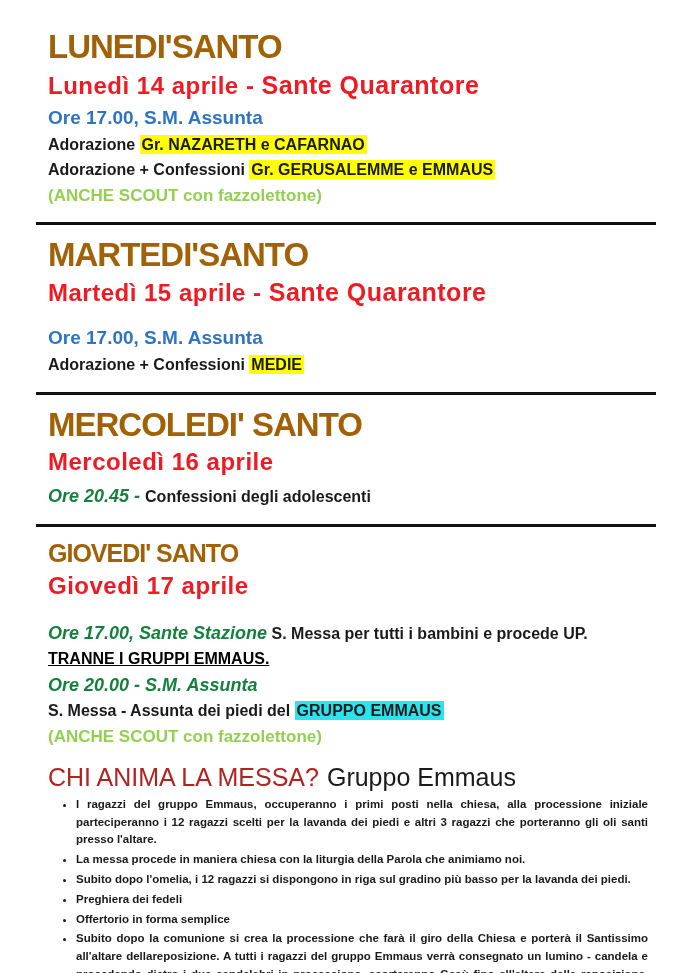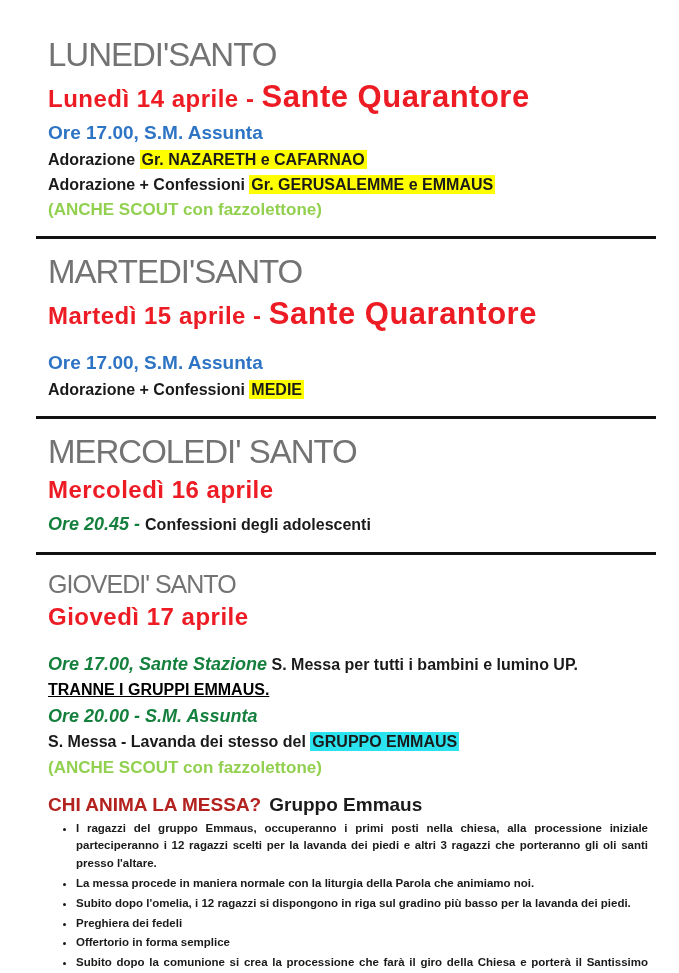--- a/index.html
+++ b/index.html
@@ -13,12 +13,12 @@
   .page { padding: 22px 26px 0 48px; }
 
   .day-title {
-    color: #737373;
+    color: #a16207;
     font-size: 33px;
-    font-weight: 400;
+    font-weight: 700;
     letter-spacing: -1px;
     line-height: 1.05;
-    margin: 16px 0 6px 0;
+    margin: 8px 0 6px 0;
   }
   .date-line {
     color: #ed1c24;

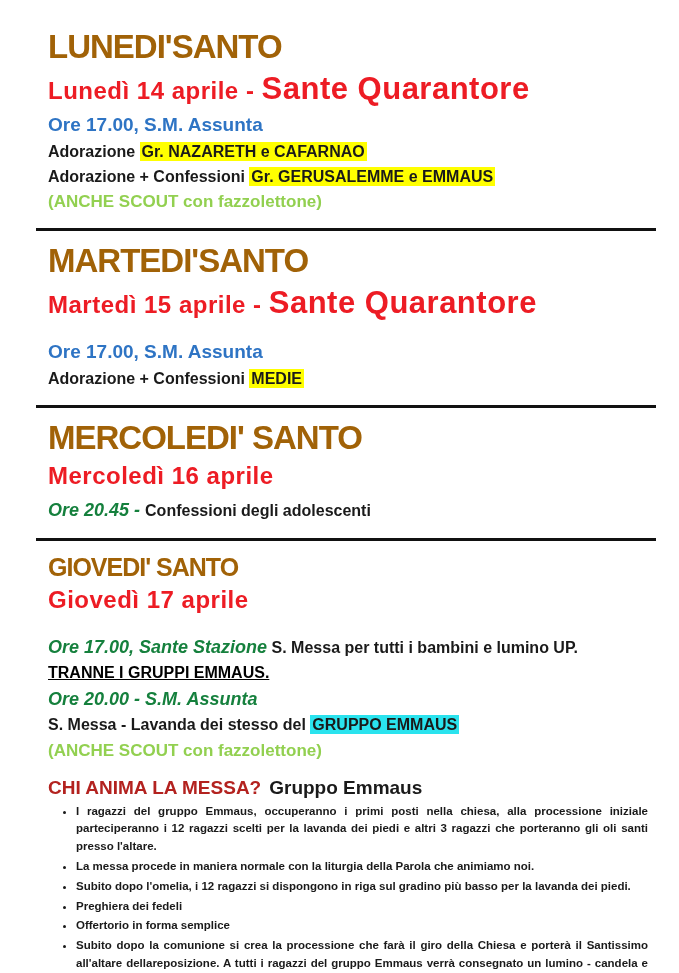--- a/index.html
+++ b/index.html
@@ -28,7 +28,7 @@
     margin: 0 0 8px 0;
     letter-spacing: 0.5px;
   }
-  .date-line .event { font-size: 31px; }
+  .date-line .event { font-size: 25px; }
 
   .time-blue {
     color: #2e74c4;

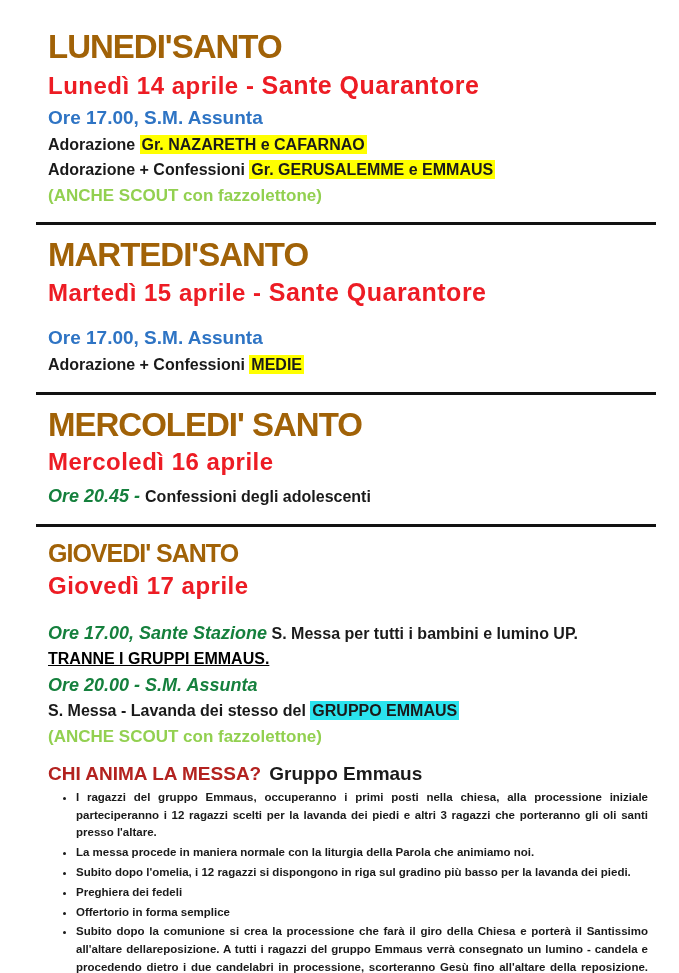--- a/index.html
+++ b/index.html
@@ -125,7 +125,7 @@
     <h1 class="day-title" style="font-size:25px">GIOVEDI' SANTO</h1>
     <div class="date-line"><span>Giovedì 17 aprile</span></div>
     <div class="gap-sm"></div>
-    <div class="body-line"><span class="red-strong" style="font-weight:800">Ore 17.00, Sante Stazione</span><span> S. Messa per tutti i bambini e lumino UP.</span></div>
+    <div class="body-line"><span class="red-strong" style="font-weight:800">Ore 17.00, Sante Stazione</span><span> S. Messa per tutti i bambini e procede UP.</span></div>
     <div class="body-line"><span class="green-underline">TRANNE I GRUPPI EMMAUS.</span></div>
     <div class="body-line"><span class="red-strong" style="font-weight:800">Ore 20.00 - S.M. Assunta</span></div>
     <div class="body-line"><span>S. Messa - Lavanda dei stesso del </span><mark class="hl-cyan">GRUPPO EMMAUS</mark></div>

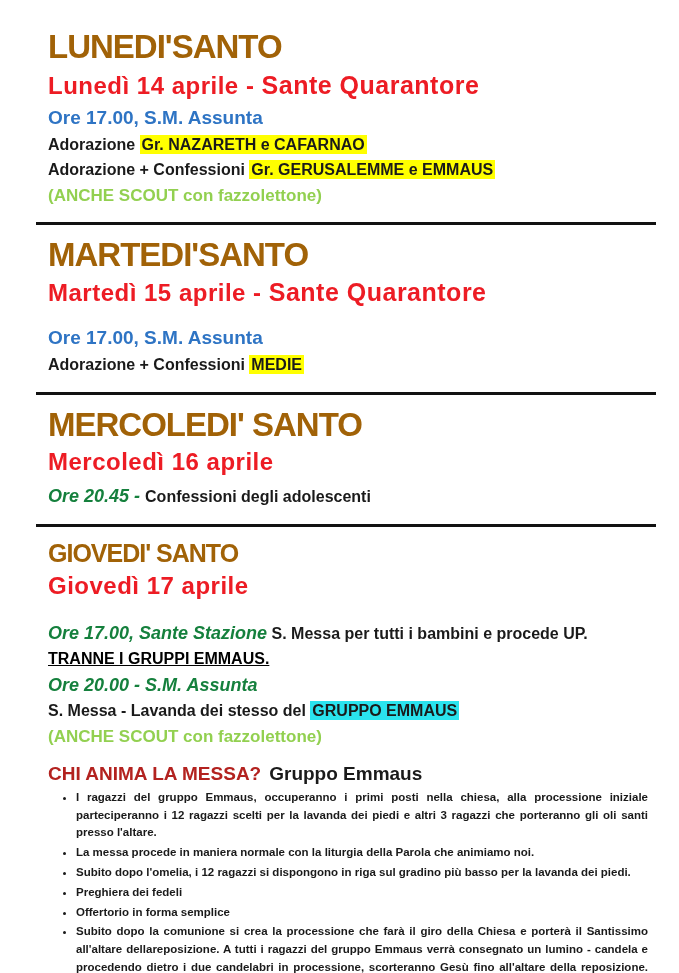--- a/index.html
+++ b/index.html
@@ -128,7 +128,7 @@
     <div class="body-line"><span class="red-strong" style="font-weight:800">Ore 17.00, Sante Stazione</span><span> S. Messa per tutti i bambini e procede UP.</span></div>
     <div class="body-line"><span class="green-underline">TRANNE I GRUPPI EMMAUS.</span></div>
     <div class="body-line"><span class="red-strong" style="font-weight:800">Ore 20.00 - S.M. Assunta</span></div>
-    <div class="body-line"><span>S. Messa - Lavanda dei stesso del </span><mark class="hl-cyan">GRUPPO EMMAUS</mark></div>
+    <div class="body-line"><span>S. Messa - Assunta dei piedi del </span><mark class="hl-cyan">GRUPPO EMMAUS</mark></div>
     <div class="scout">(ANCHE SCOUT con fazzolettone)</div>
   </section>
 

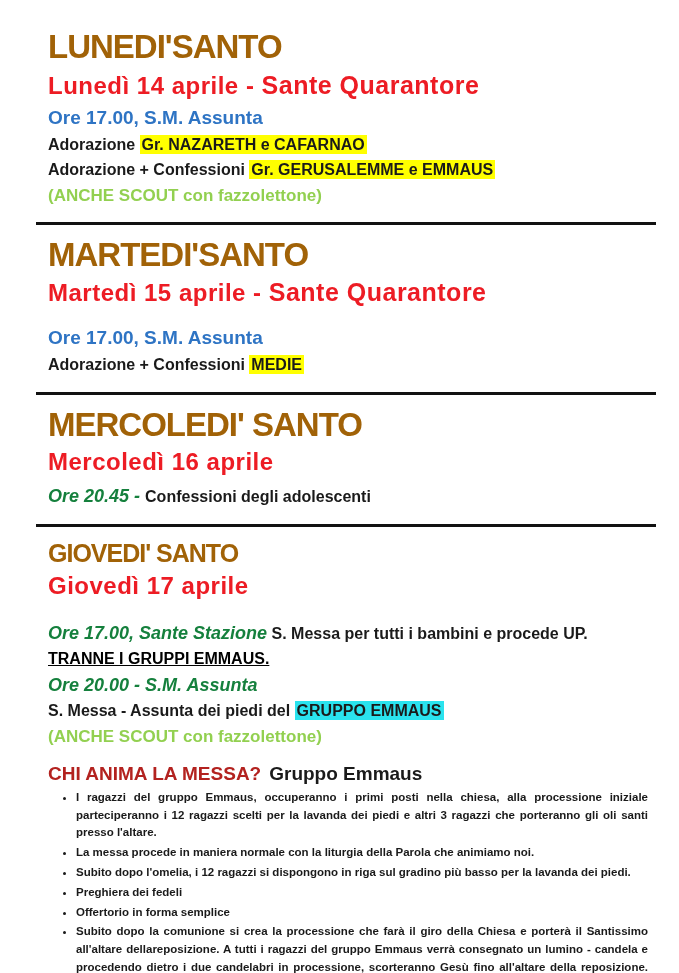--- a/index.html
+++ b/index.html
@@ -67,8 +67,8 @@
   .gap-sm { height: 10px; }
 
   .mass-heading {
-    font-size: 19px;
-    font-weight: 700;
+    font-size: 25px;
+    font-weight: 400;
     margin: 16px 0 2px 0;
   }
   .mass-heading .q { color: #b3221f; }

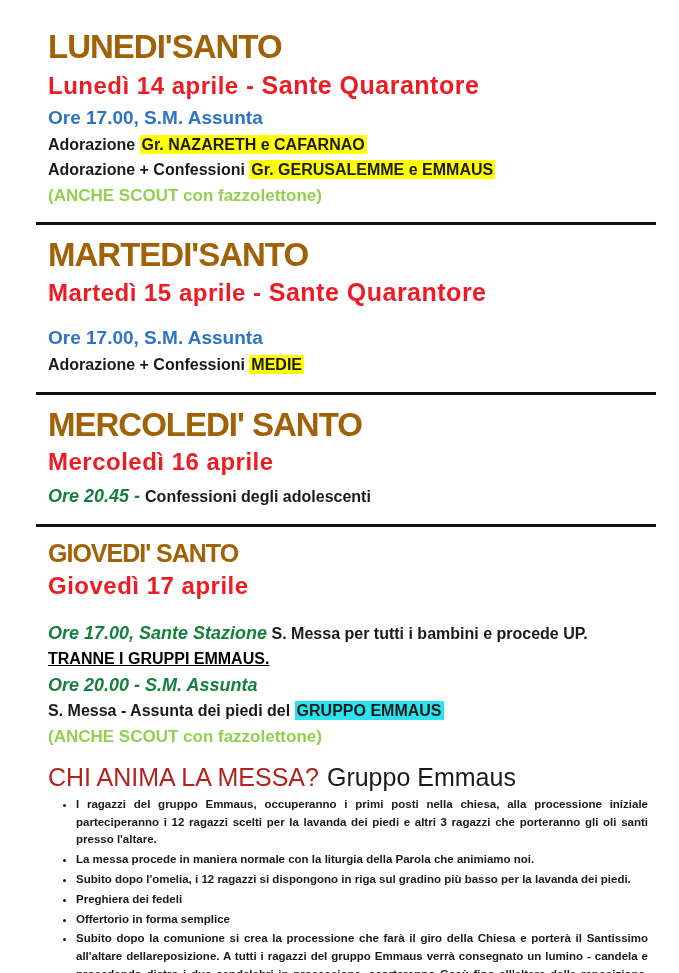--- a/index.html
+++ b/index.html
@@ -136,7 +136,7 @@
     <div class="mass-heading"><span class="q">CHI ANIMA LA MESSA?</span><span class="who">Gruppo Emmaus</span></div>
     <ul class="bullets">
       <li>I ragazzi del gruppo Emmaus, occuperanno i primi posti nella chiesa, alla processione iniziale parteciperanno i 12 ragazzi scelti per la lavanda dei piedi e altri 3 ragazzi che porteranno gli oli santi presso l'altare.</li>
-      <li>La messa procede in maniera normale con la liturgia della Parola che animiamo noi.</li>
+      <li>La messa procede in maniera chiesa con la liturgia della Parola che animiamo noi.</li>
       <li>Subito dopo l'omelia, i 12 ragazzi si dispongono in riga sul gradino più basso per la lavanda dei piedi.</li>
       <li>Preghiera dei fedeli</li>
       <li>Offertorio in forma semplice</li>

